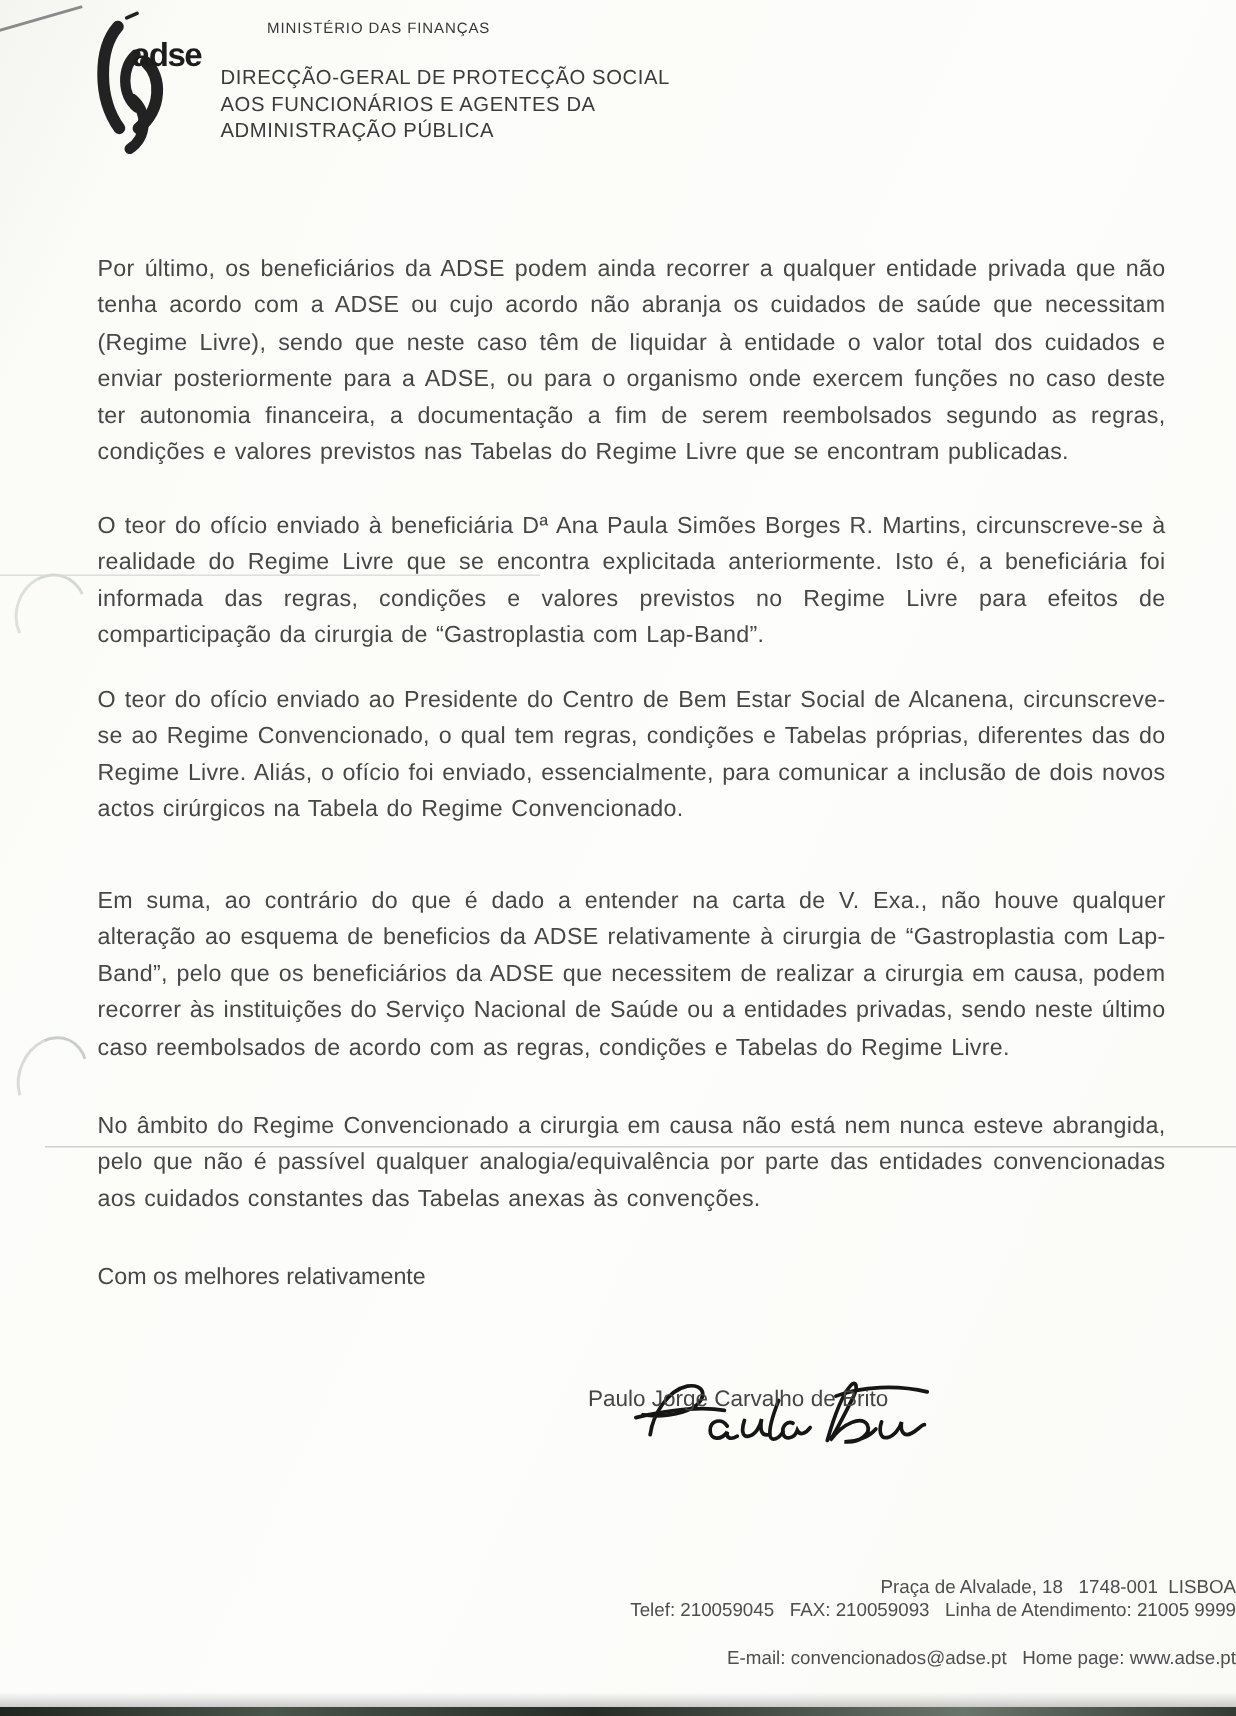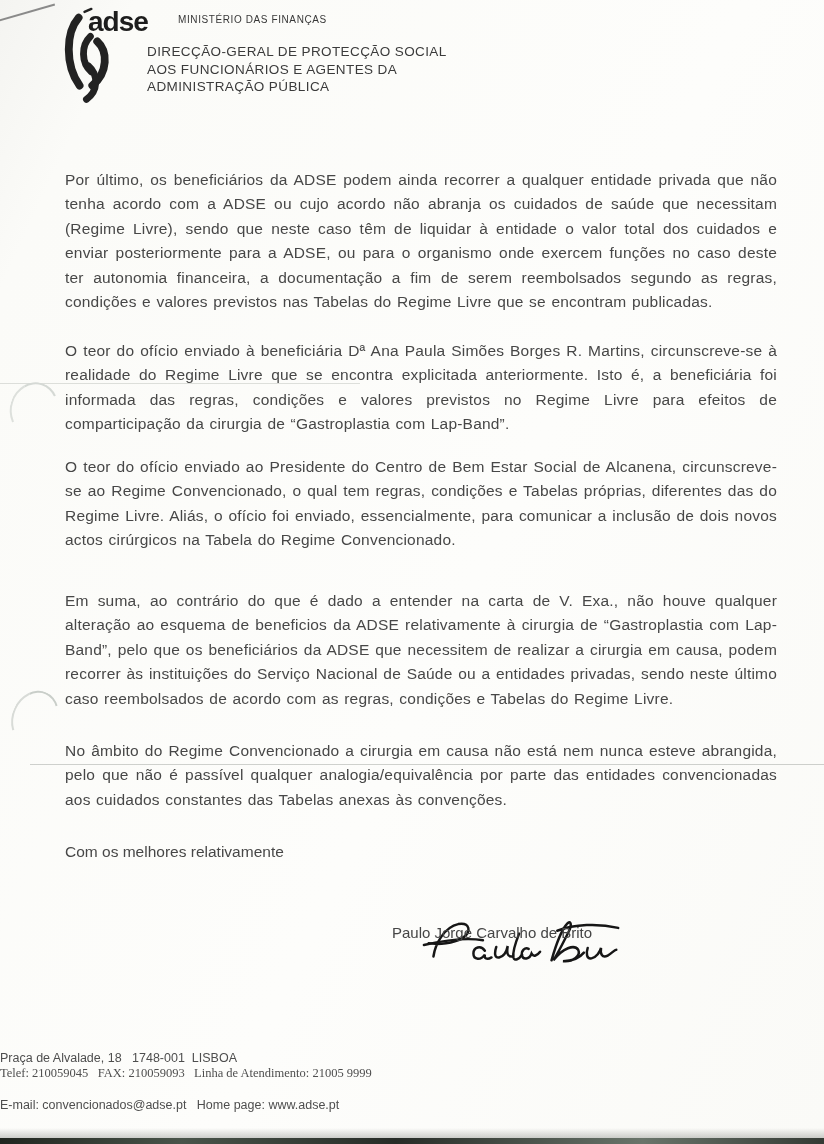--- a/index.html
+++ b/index.html
@@ -10,7 +10,7 @@
   }
   
   .logo-arcs{position:absolute;left:60px;top:6px;}
-  .logo-text{position:absolute;left:88px;top:6px;font-size:28px;font-weight:bold;
+  .logo-text{position:absolute;left:88px;top:24px;font-size:22px;font-weight:bold;
     letter-spacing:-1px;color:#1d1d1d;}
   .ministry{position:absolute;left:178px;top:14px;font-size:10px;letter-spacing:.6px;color:#373737;}
   .dept{position:absolute;left:147px;top:43px;font-size:13.5px;line-height:17.5px;

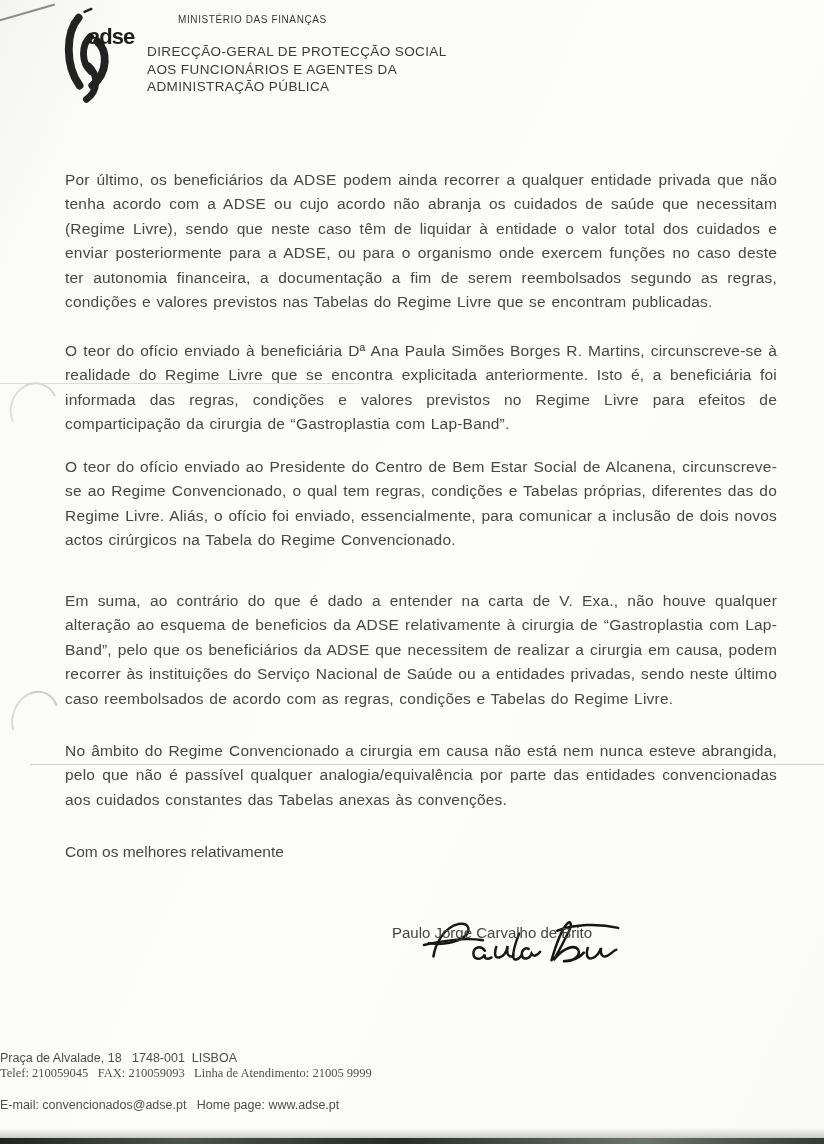--- a/index.html
+++ b/index.html
@@ -28,7 +28,7 @@
   
   .processed{position:absolute;left:0;top:1026px;width:824px;text-align:center;
     font-size:12.5px;font-style:italic;letter-spacing:1.2px;color:#b9bfb6;}
-  .foot{position:absolute;left:0;width:824px;text-align:left;font-size:12.5px;color:#4e4e4e;}
+  .foot{position:absolute;left:0;width:824px;text-align:right;font-size:12.5px;color:#4e4e4e;}
   .foot.l1{top:1051px;} .foot.l2{top:1066px;font-family:Liberation Serif, serif;} .foot.l3{top:1059px;margin-top:39px;}
   
   .crease{position:absolute;height:1px;background:rgba(140,146,140,.28);}

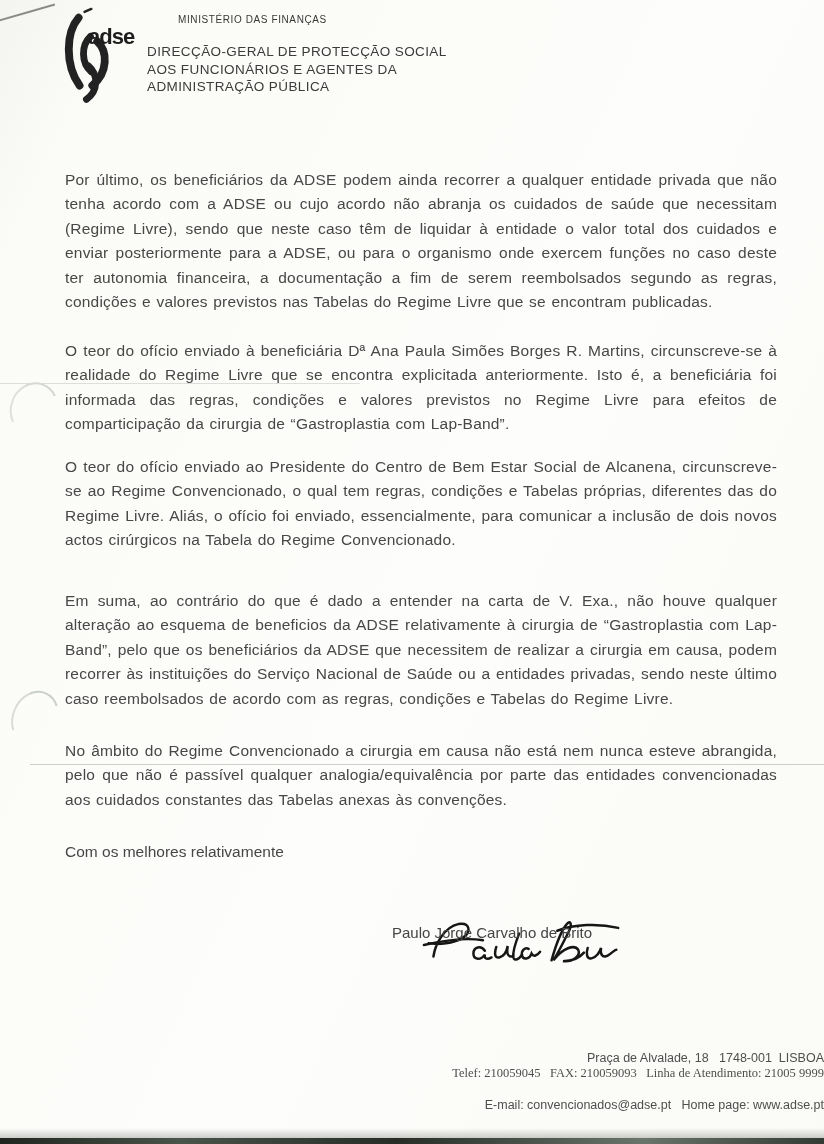--- a/index.html
+++ b/index.html
@@ -29,7 +29,7 @@
   .processed{position:absolute;left:0;top:1026px;width:824px;text-align:center;
     font-size:12.5px;font-style:italic;letter-spacing:1.2px;color:#b9bfb6;}
   .foot{position:absolute;left:0;width:824px;text-align:right;font-size:12.5px;color:#4e4e4e;}
-  .foot.l1{top:1051px;} .foot.l2{top:1066px;font-family:Liberation Serif, serif;} .foot.l3{top:1059px;margin-top:39px;}
+  .foot.l1{top:1051px;} .foot.l2{top:1066px;} .foot.l3{top:1059px;margin-top:39px;}
   
   .crease{position:absolute;height:1px;background:rgba(140,146,140,.28);}
   .crease.c1{left:0;top:383px;width:360px;}

